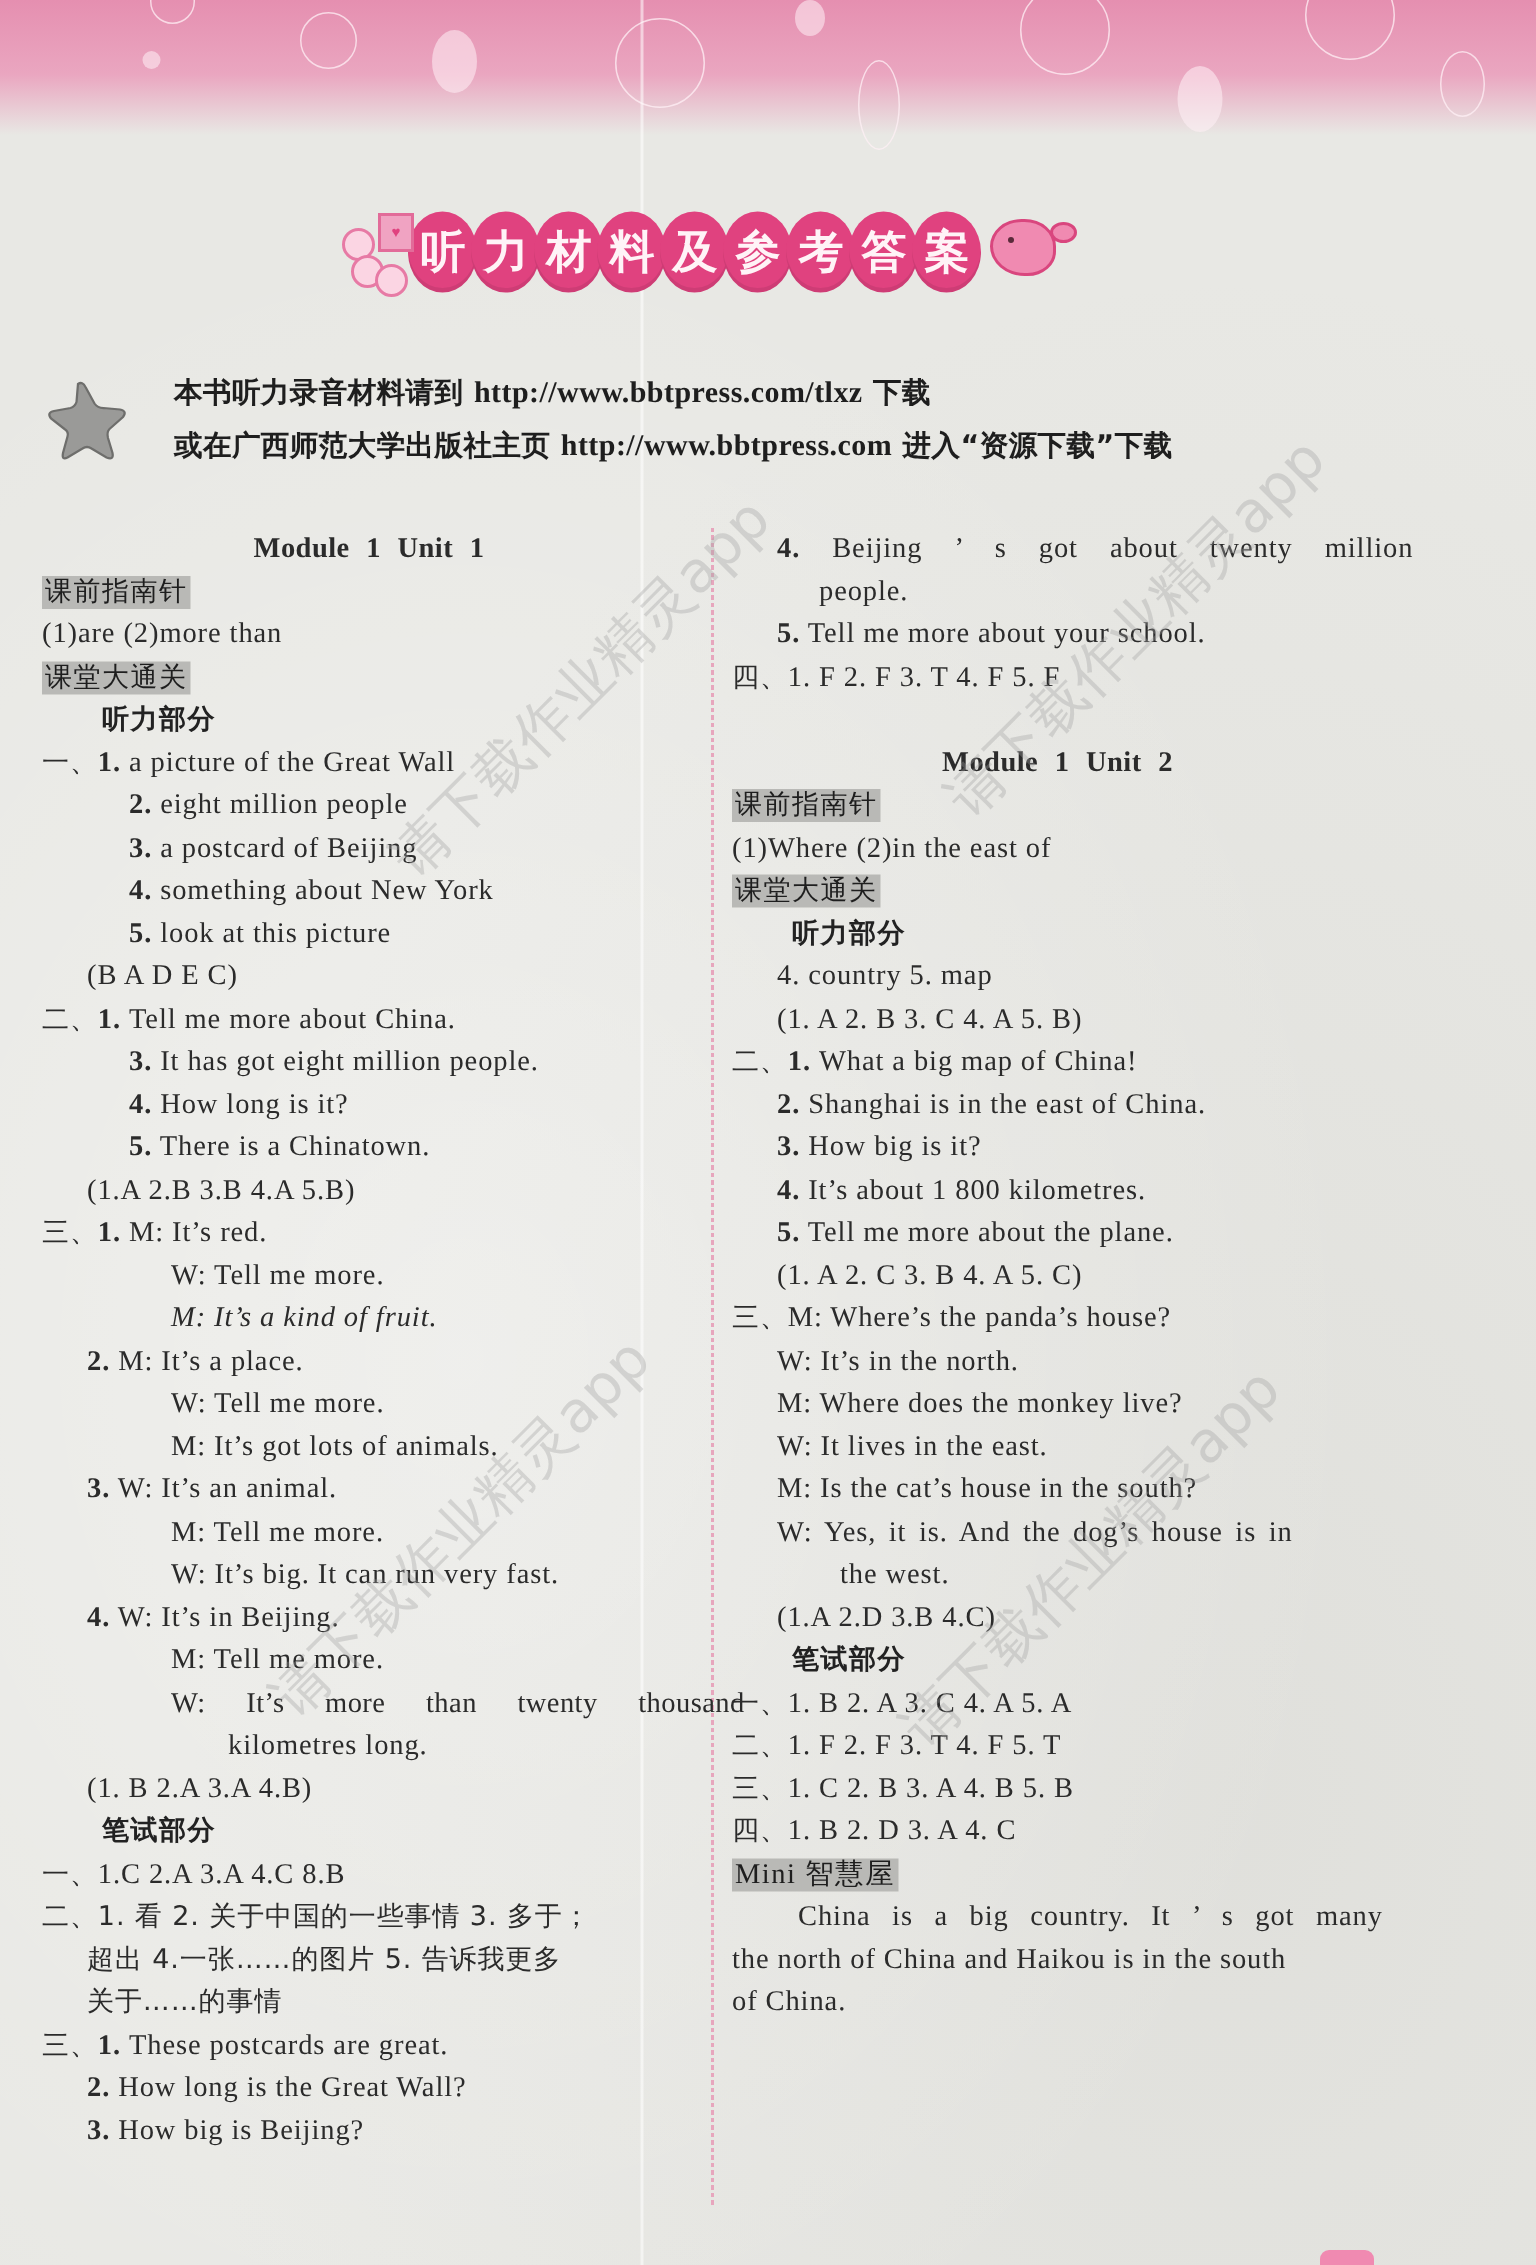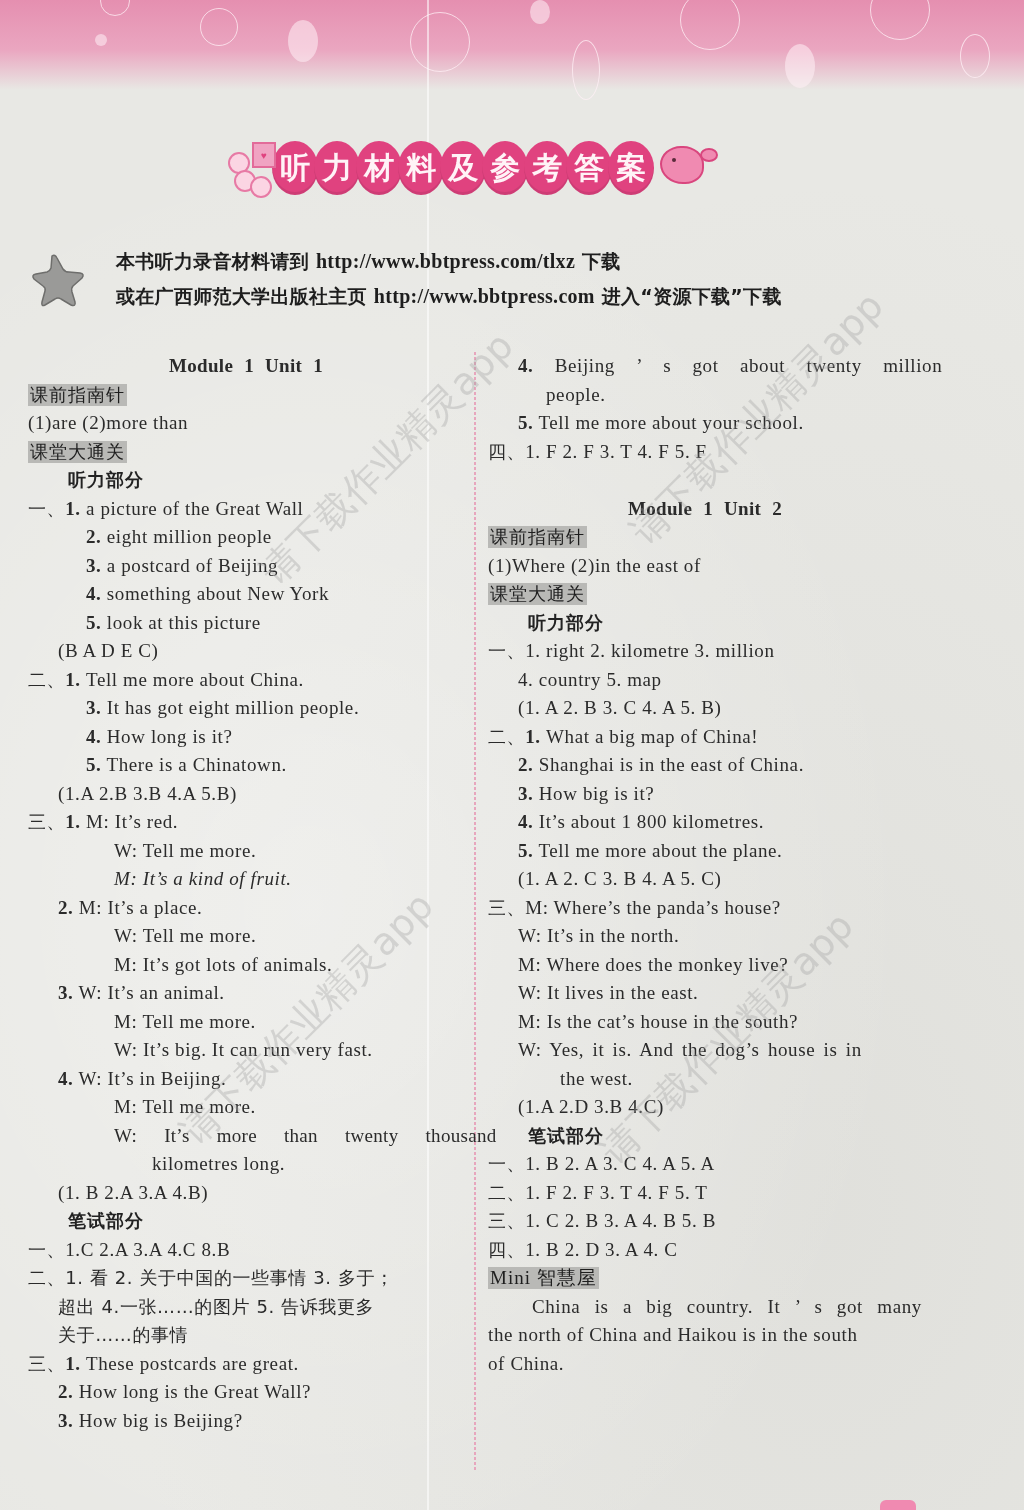--- a/index.html
+++ b/index.html
@@ -237,7 +237,6 @@
     <div class="line"><span class="tag">课堂大通关</span></div>
     <div class="line subhead">听力部分</div>
 
-    <div class="line"><span class="cn">一、</span><span>1. right   2. kilometre   3. million</span></div>
     <div class="line i1">4. country   5. map</div>
     <div class="line i1">(1. A   2. B   3. C   4. A   5. B)</div>
 

